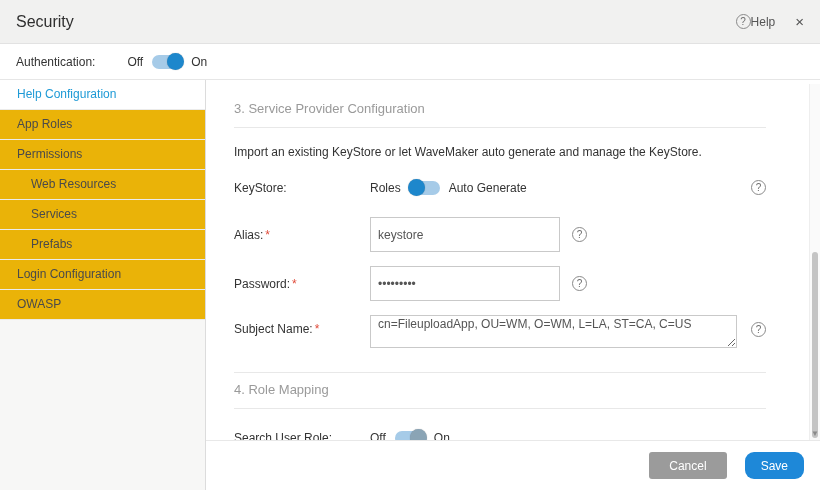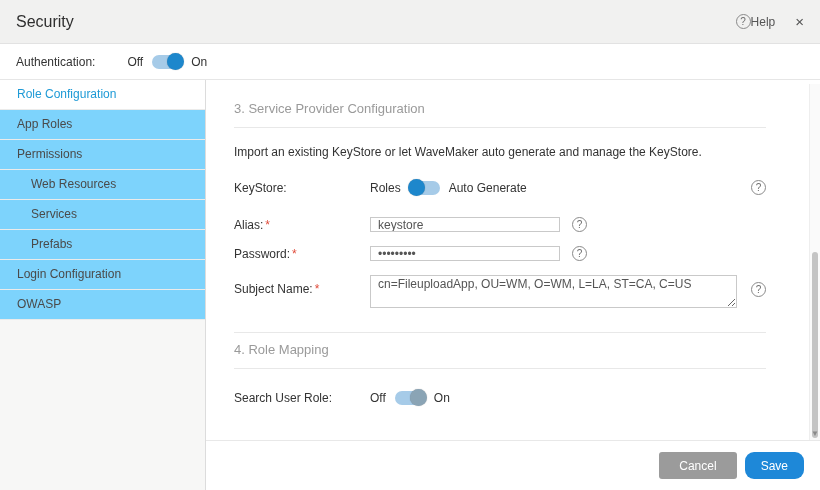--- a/index.html
+++ b/index.html
@@ -133,7 +133,7 @@
 </div>
 
 <div class="sidebar">
-  <div class="side-item active">Role Configuration</div>
+  <div class="side-item active">Help Configuration</div>
   <div class="side-item">App Roles</div>
   <div class="side-item">Permissions</div>
   <div class="side-item indent">Web Resources</div>

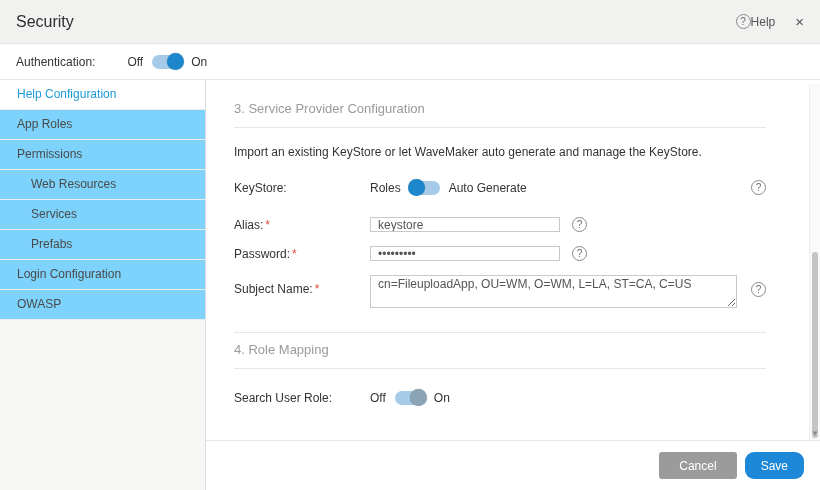--- a/index.html
+++ b/index.html
@@ -53,7 +53,7 @@
   }
   .side-item {
     height:30px; line-height:29px; padding-left:17px; font-size:12px;
-    color:#4a4a4a; border-bottom:1px solid #ebebea; cursor:pointer; background:#7dd3fc;
+    color:#4a4a4a; border-bottom:1px solid #ebebea; cursor:pointer; background:#eab308;
   }
   .side-item.indent { padding-left:31px; }
   .side-item.active { background:#ffffff; color:#1e9ad6; }

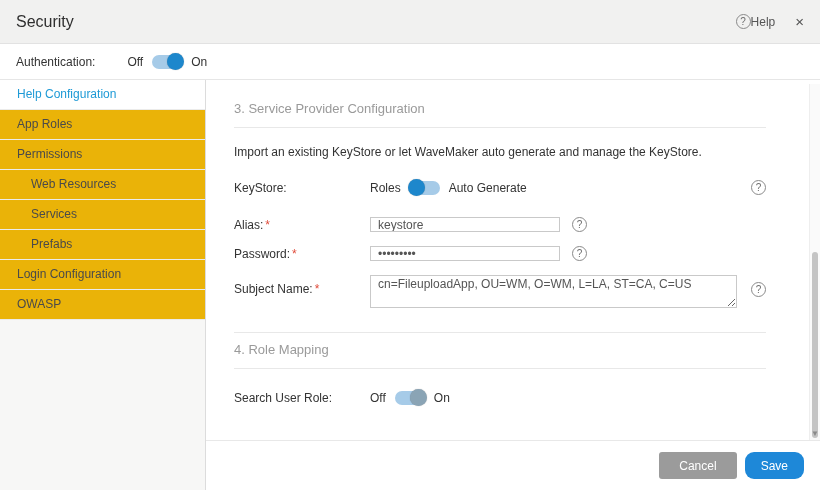--- a/index.html
+++ b/index.html
@@ -67,7 +67,7 @@
   .row .flabel { width:136px; flex:none; }
   .req { color:#e04b3a; margin-left:2px; }
   .tinput {
-    width:190px; height:15px; border:1px solid #c9c9c9; padding:0 7px;
+    width:190px; height:35px; border:1px solid #c9c9c9; padding:0 7px;
     font-size:12px; color:#555; font-family:inherit; background:#fff;
   }
   textarea.tinput { width:auto; flex:1; height:33px; padding:1px 7px; resize:both; line-height:1.3; }

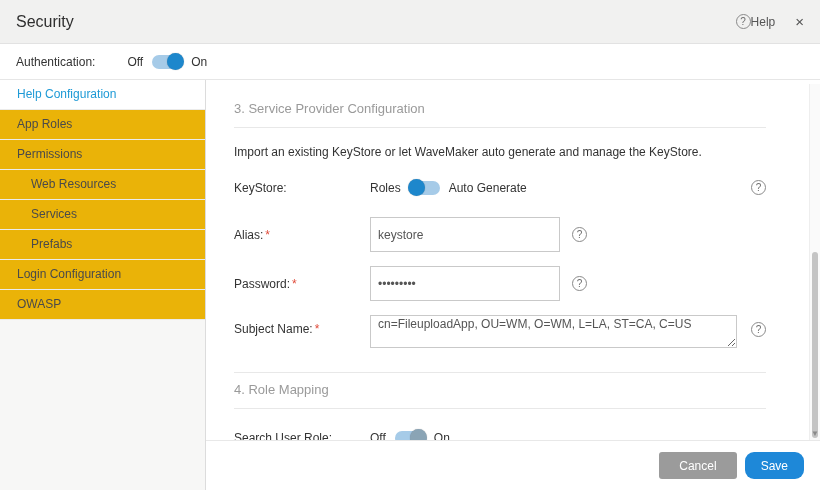--- a/index.html
+++ b/index.html
@@ -100,7 +100,7 @@
     position:absolute; left:206px; right:0; bottom:0; height:50px;
     background:#fff; border-top:1px solid #e8e8e8;
     display:flex; align-items:center; justify-content:flex-end;
-    padding:0 16px; gap:8px;
+    padding:0 16px; gap:18px;
   }
   .btn {
     height:27px; border:none; border-radius:3px; font-size:12px; color:#fff;

